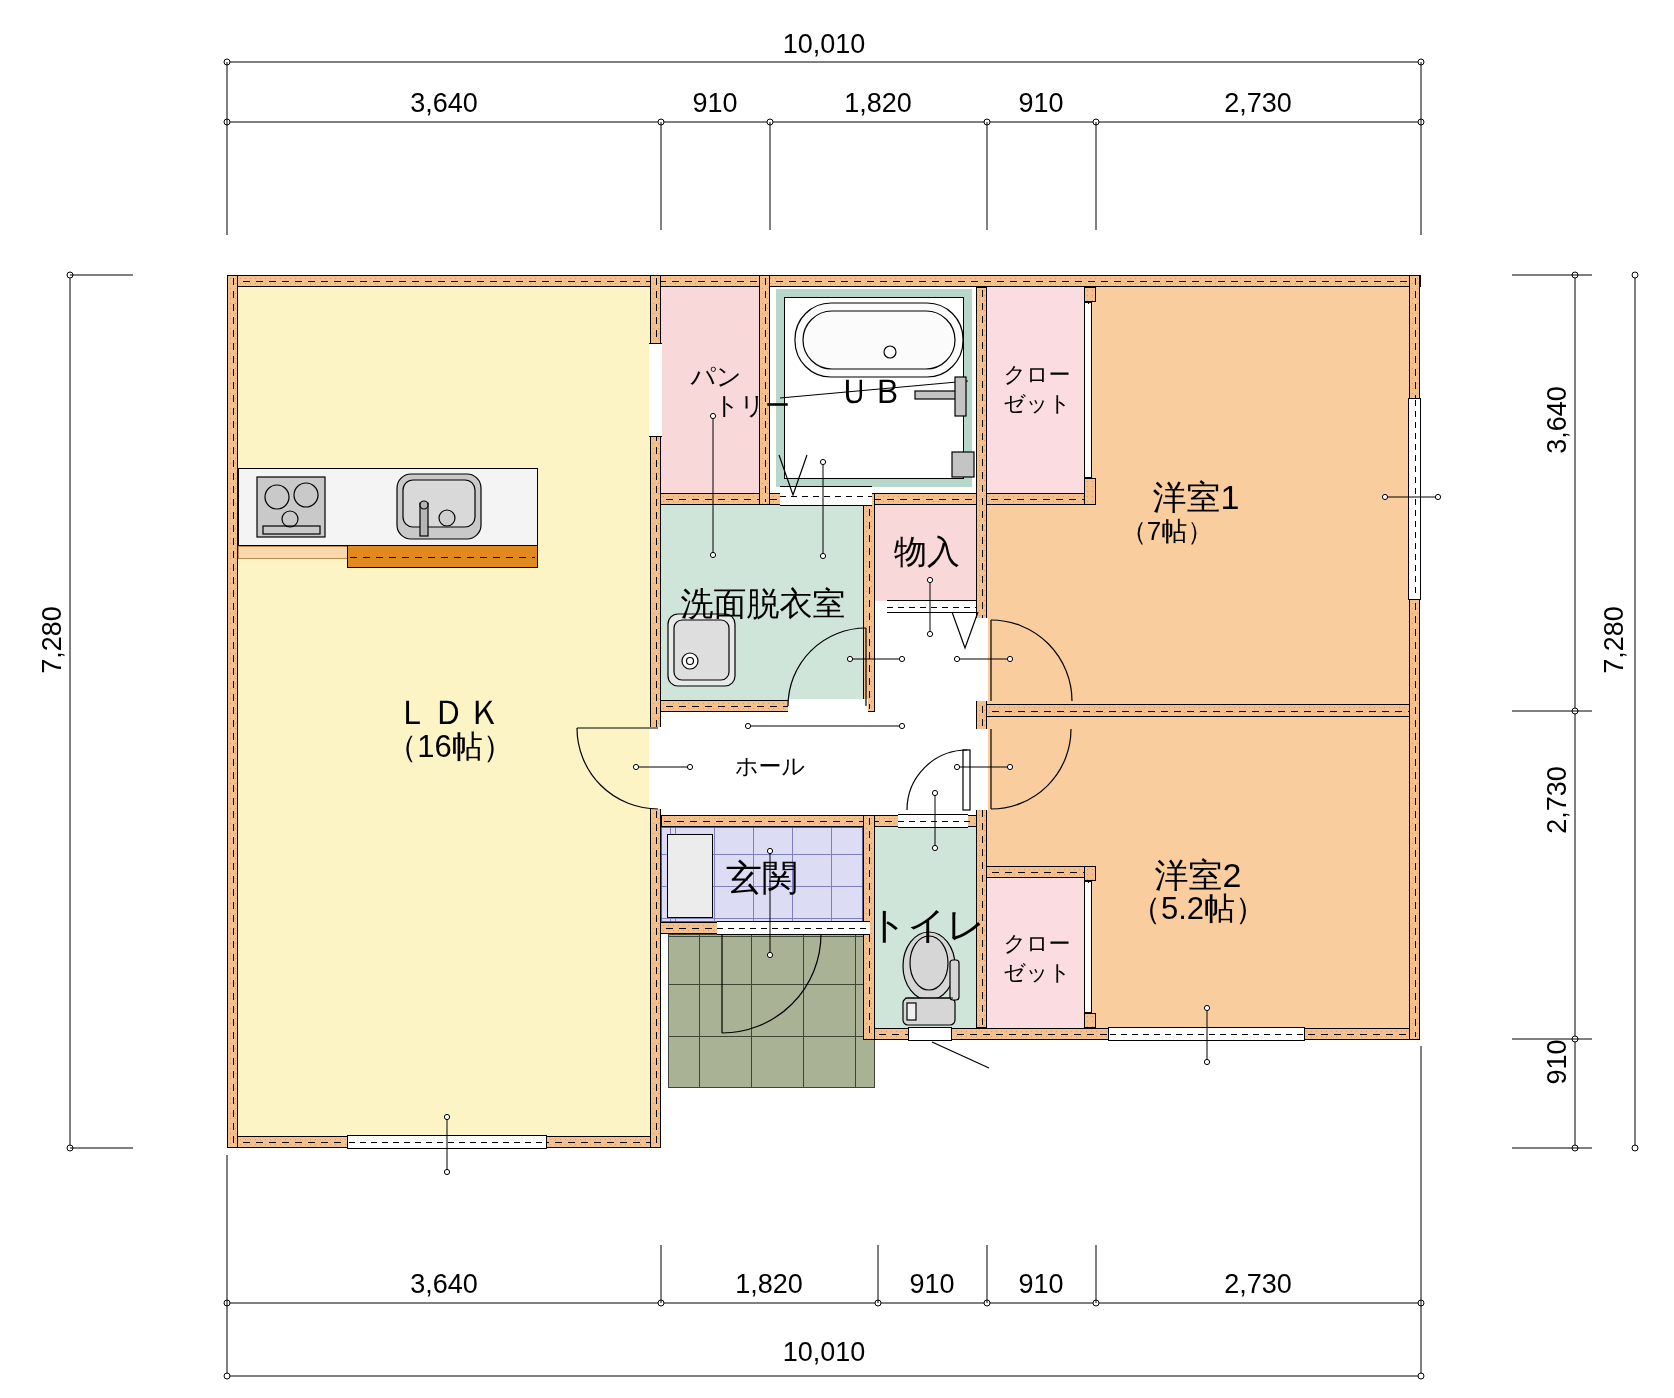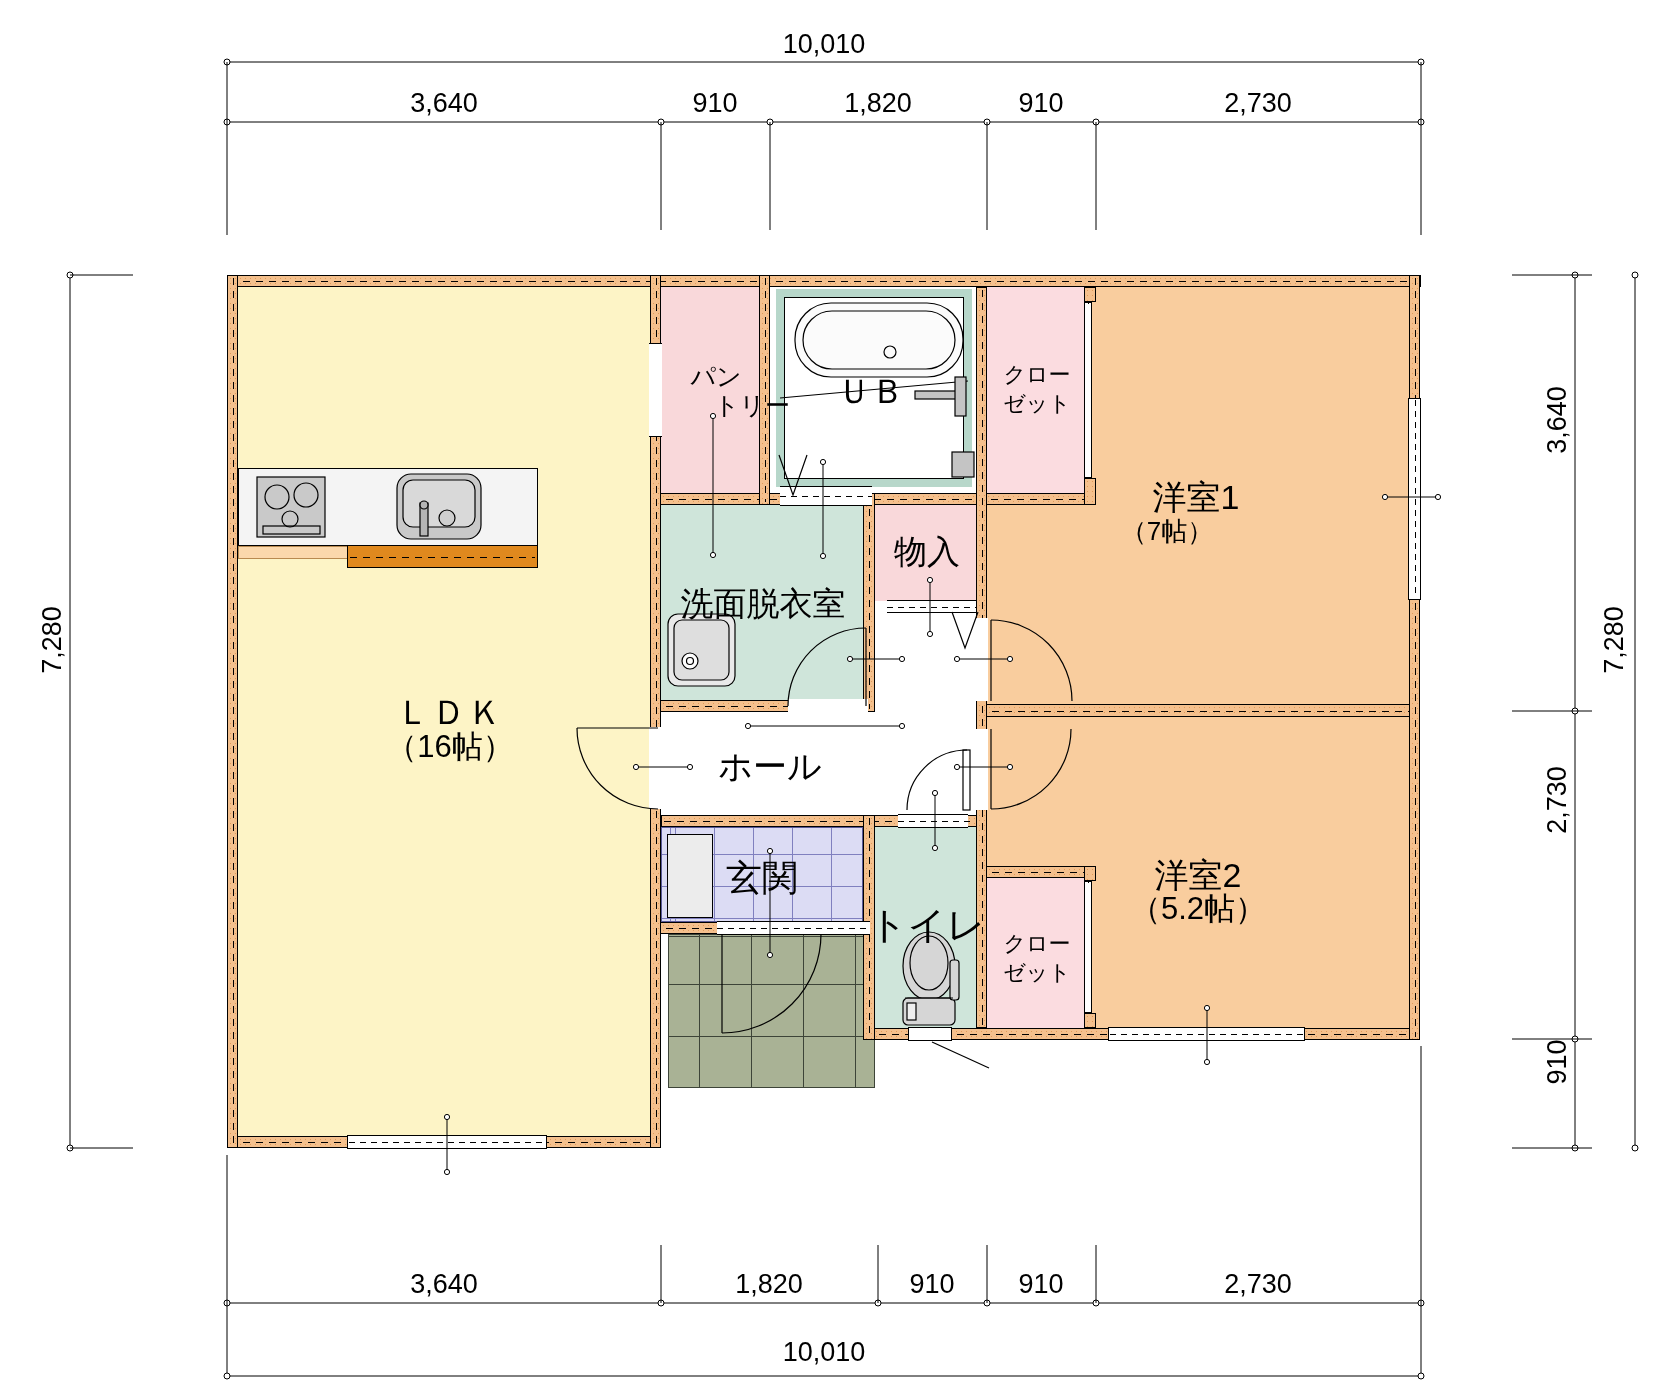--- a/index.html
+++ b/index.html
@@ -310,7 +310,7 @@
   <div class="lbl" style="left:763px;top:603px;font-size:33px;">洗面脱衣室</div>
   <div class="lbl" style="left:871px;top:391px;font-size:34px;">ＵＢ</div>
   <div class="lbl" style="left:927px;top:551px;font-size:33px;">物入</div>
-  <div class="lbl" style="left:770px;top:766px;font-size:34px;">ホール</div>
+  <div class="lbl" style="left:770px;top:766px;font-size:23px;">ホール</div>
   <div class="lbl" style="left:762px;top:878px;font-size:36px;">玄関</div>
   <div class="lbl" style="left:927px;top:925px;font-size:38px;">トイレ</div>
   <div class="lbl" style="left:716px;top:376px;font-size:25px;">パン</div>

